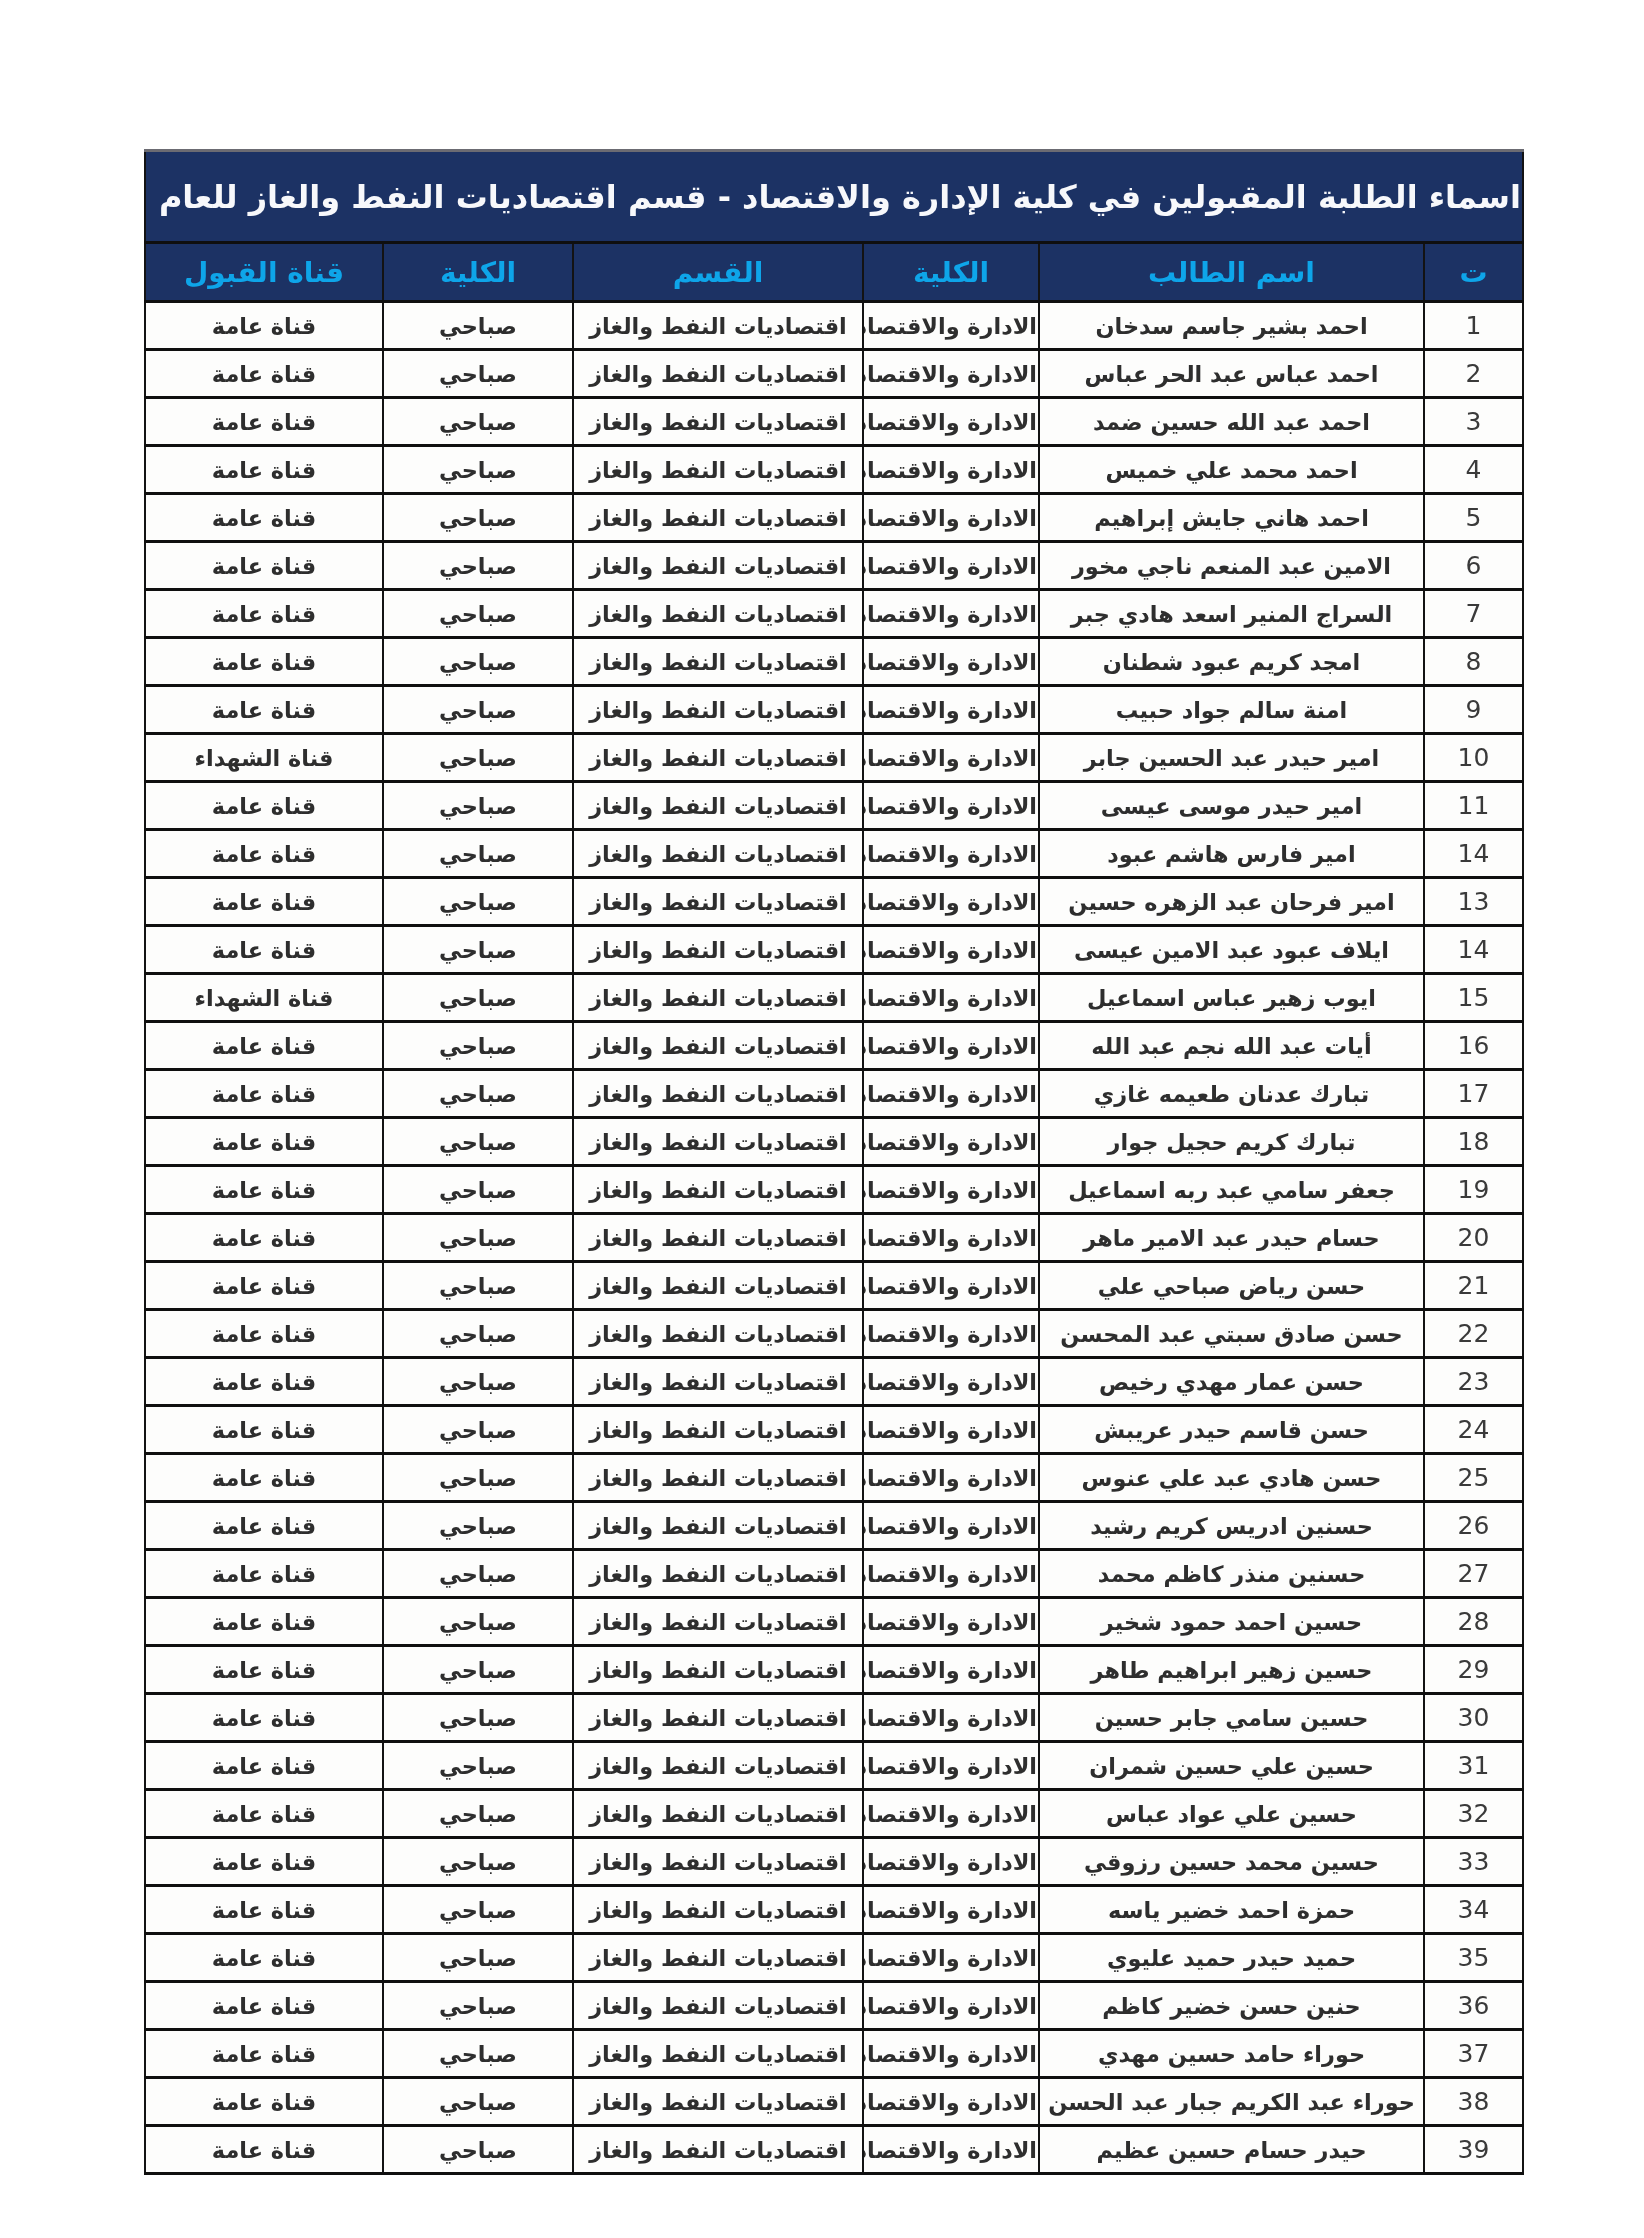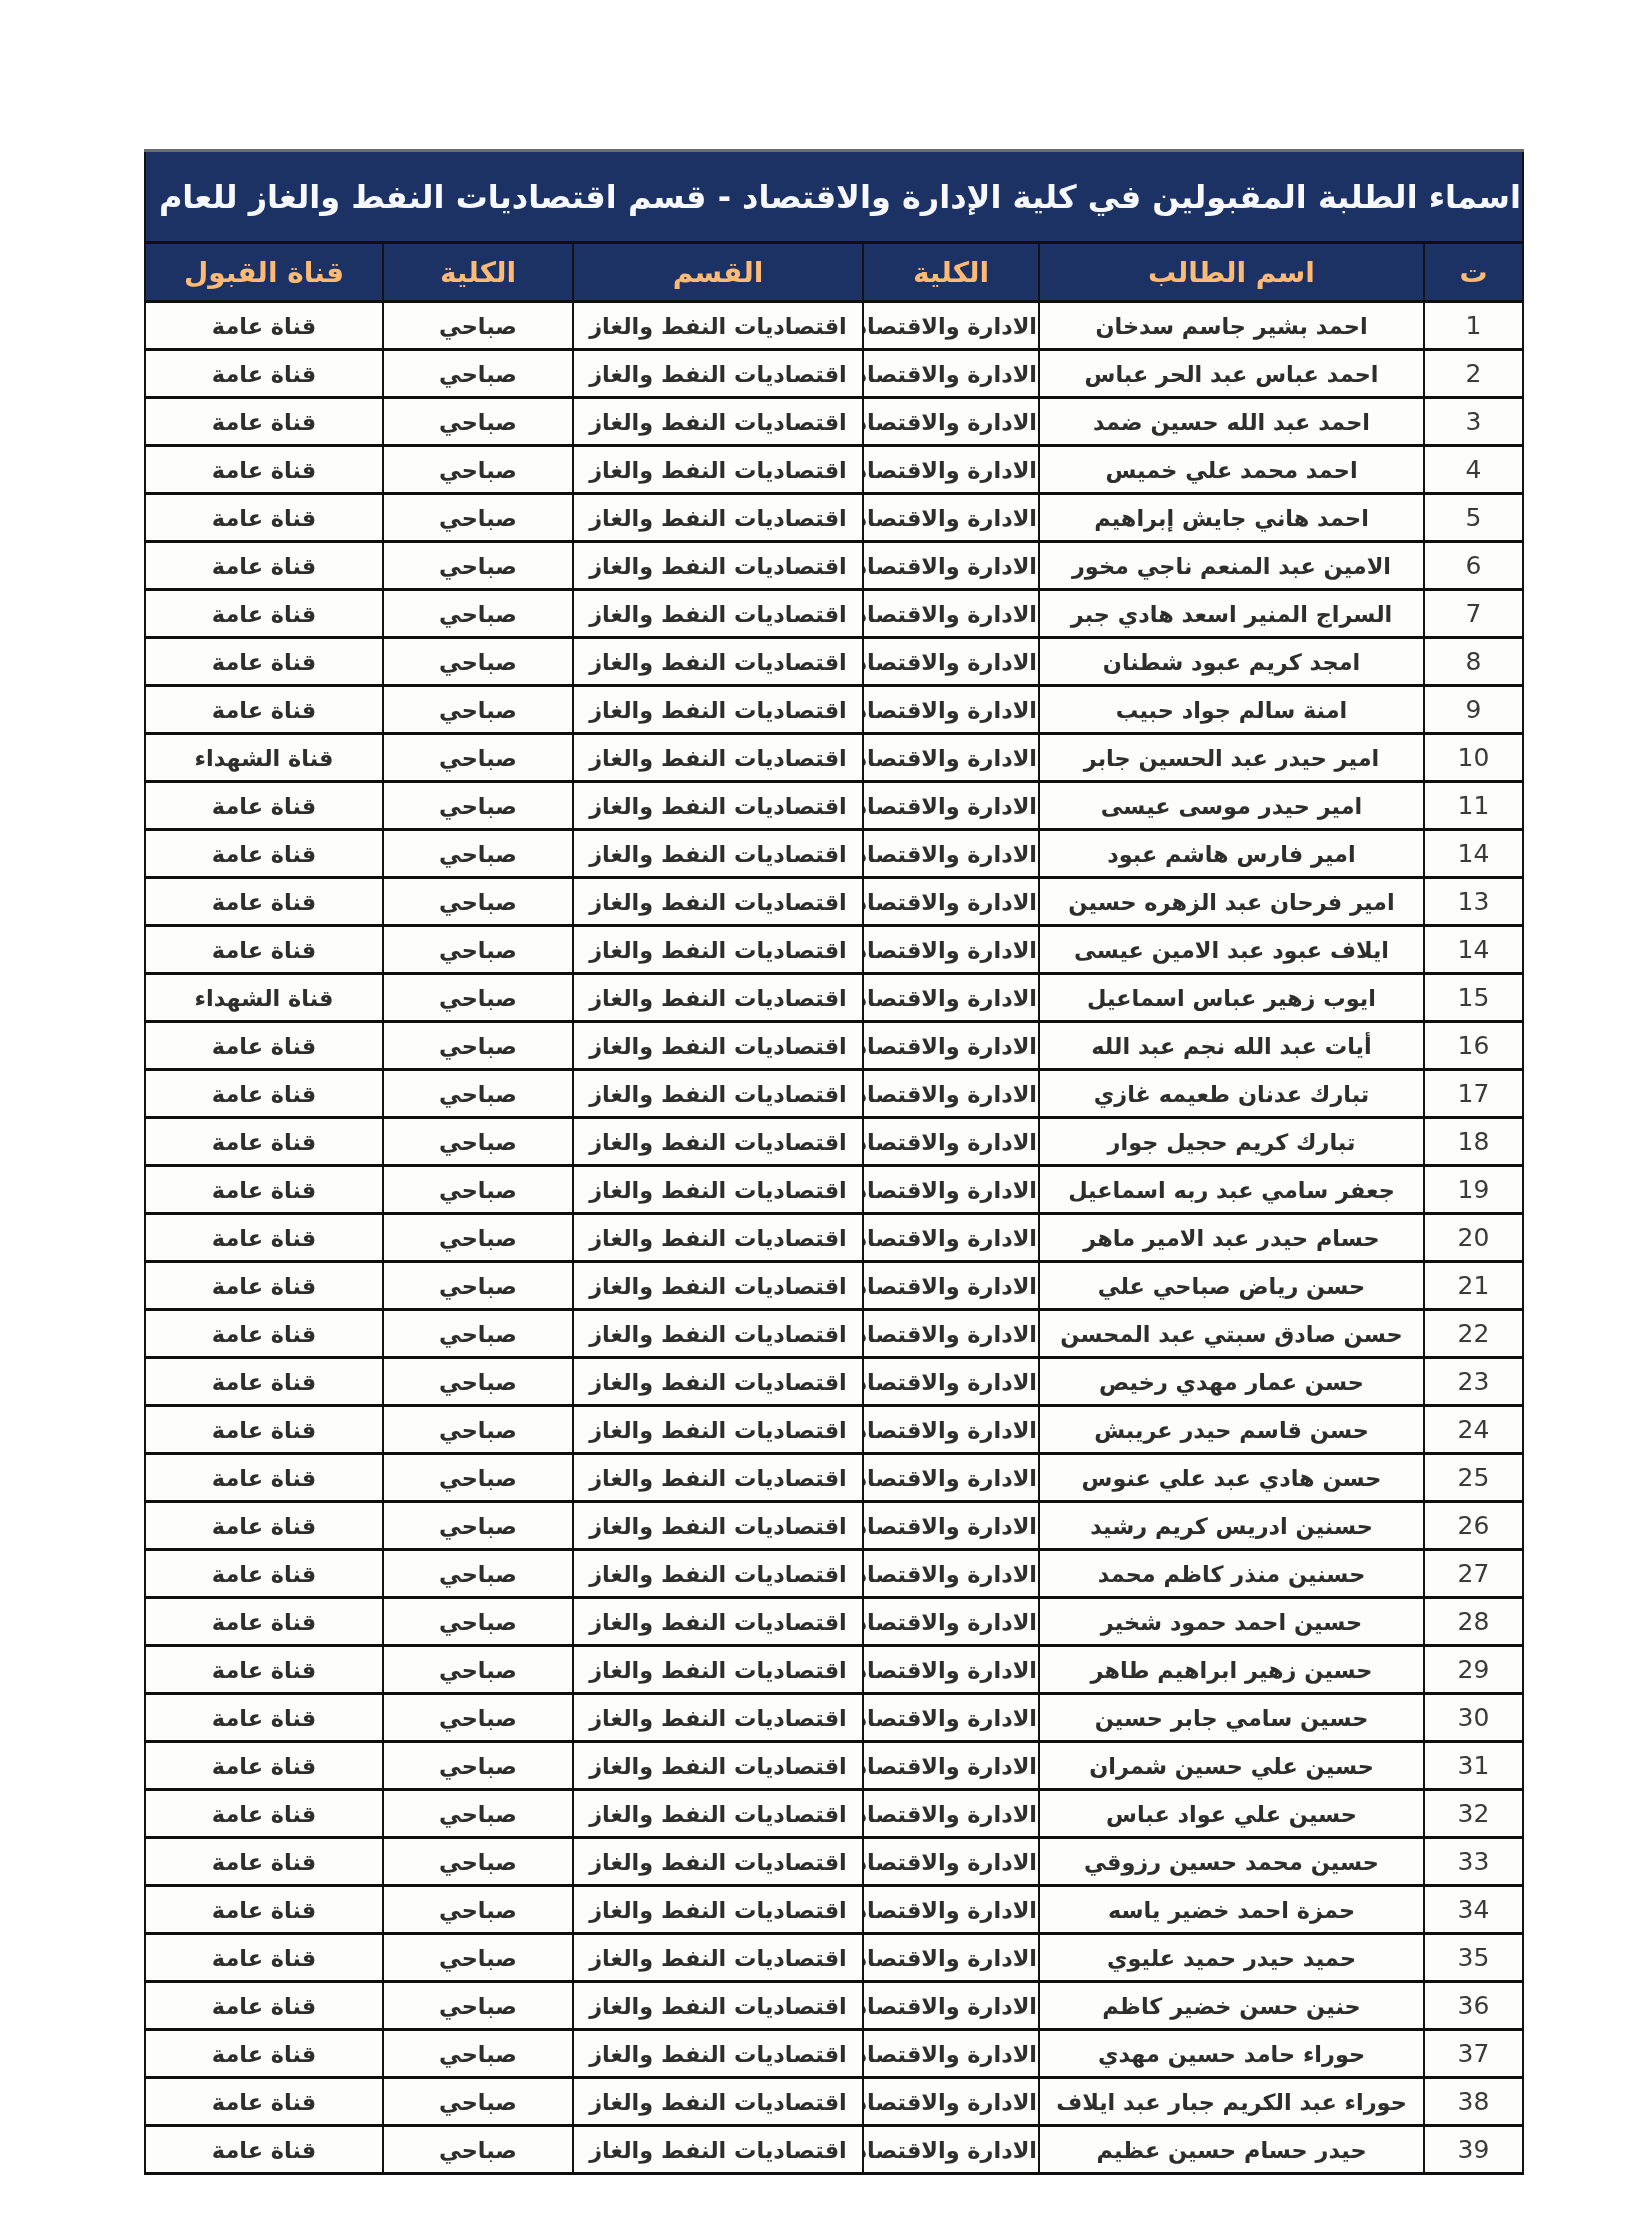--- a/index.html
+++ b/index.html
@@ -46,7 +46,7 @@
   }
   tr.header-row th {
     background: #1c3264;
-    color: #fdba74;
+    color: #0ea5e9;
     font-size: 28px;
     font-weight: 700;
     height: 54px;

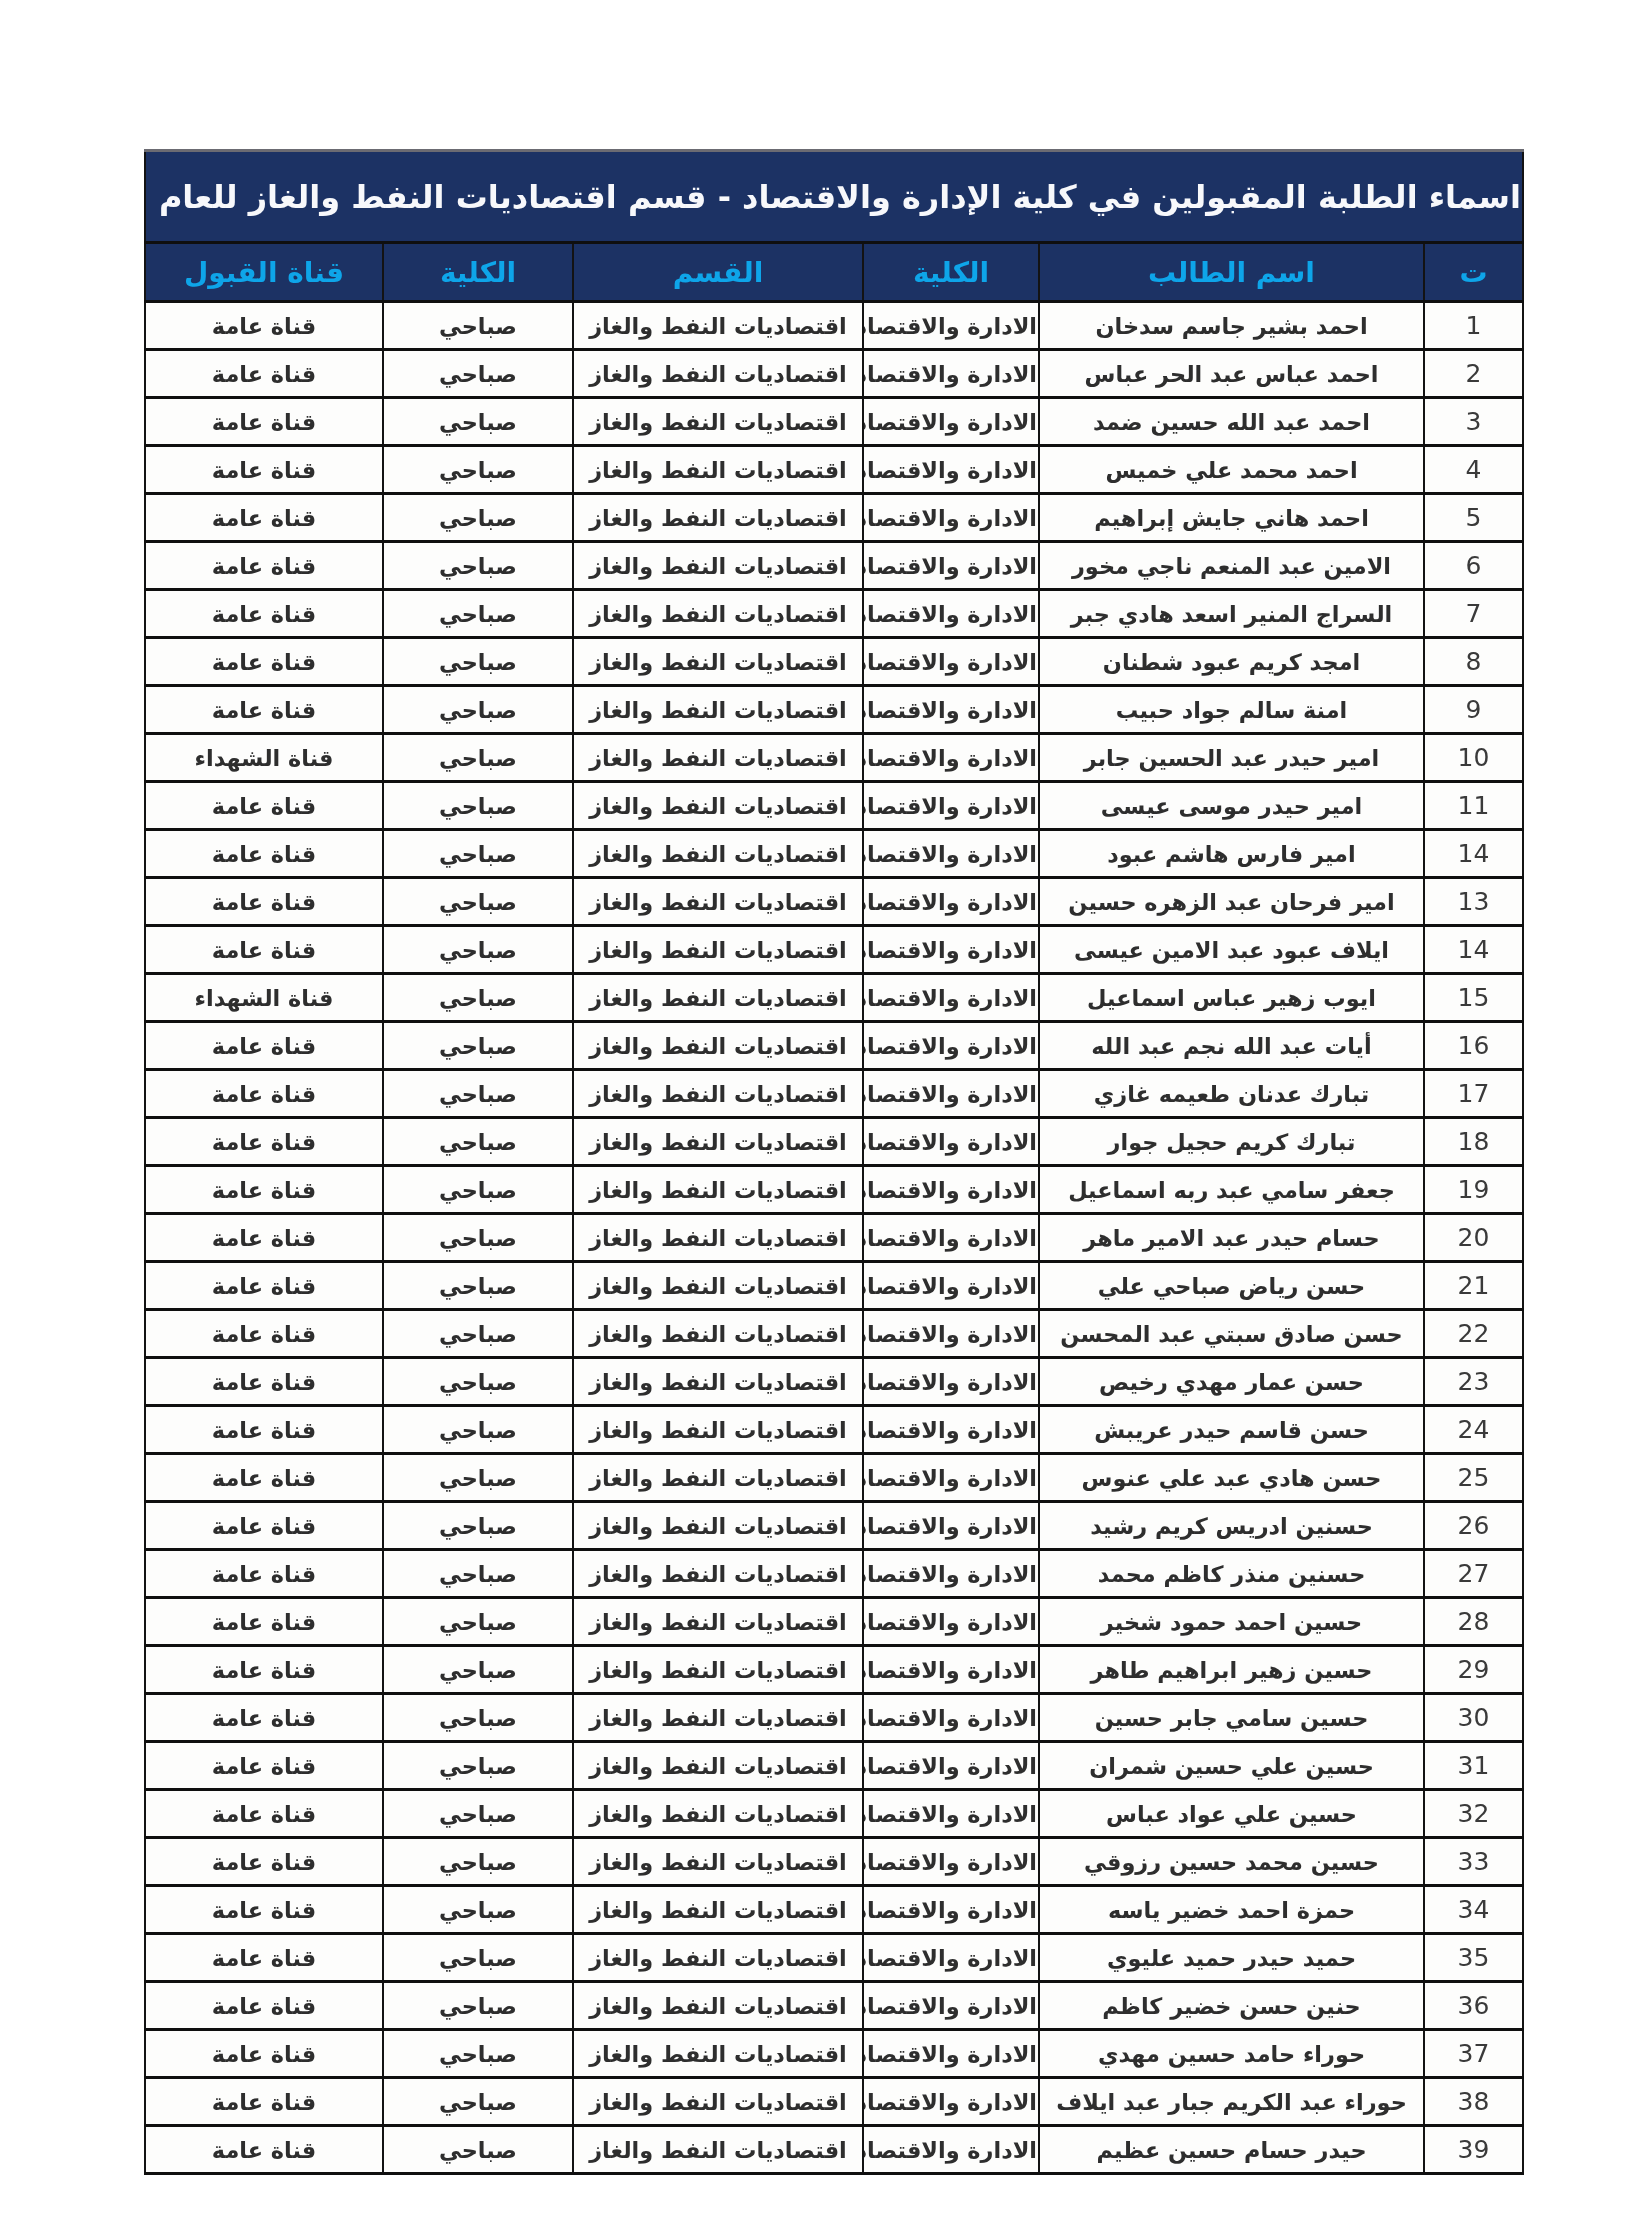--- a/index.html
+++ b/index.html
@@ -396,7 +396,7 @@
         </tr>
         <tr>
           <td class="no">38</td>
-          <td class="name">حوراء عبد الكريم جبار عبد ايلاف</td>
+          <td class="name">حوراء عبد الكريم جبار عبد الحسن</td>
           <td class="college">الادارة والاقتصاد</td>
           <td class="department">اقتصاديات النفط والغاز</td>
           <td class="study">صباحي</td>

